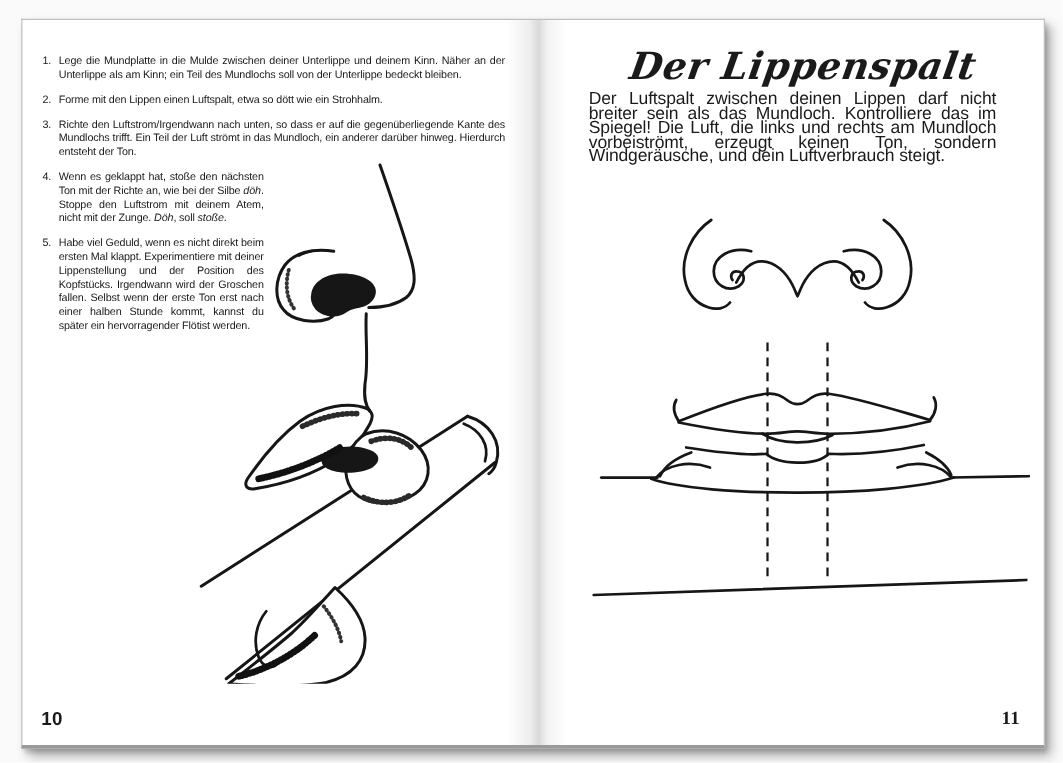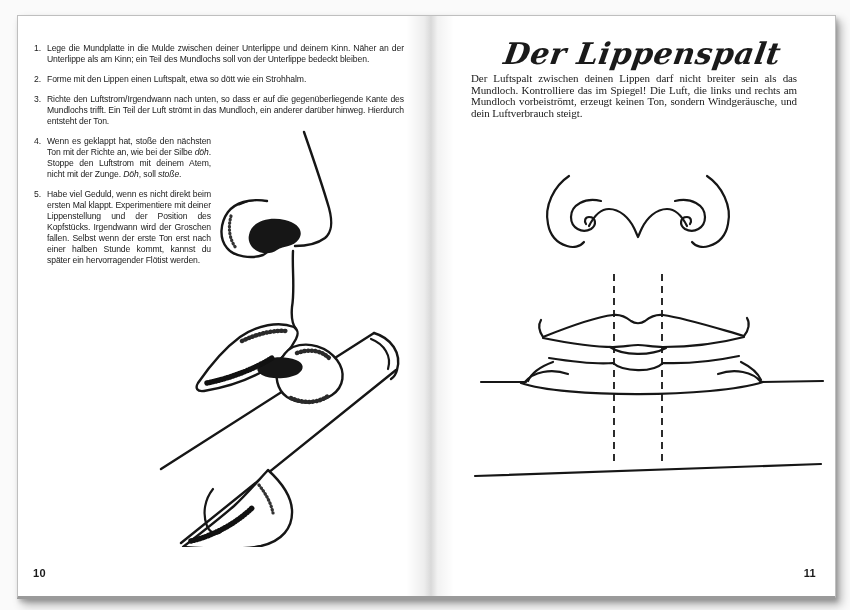--- a/index.html
+++ b/index.html
@@ -50,9 +50,8 @@
   }
   .rtitle span{display:inline-block;transform:skewX(-9deg);}
   .intro{
-    margin:3px 16px 0 0;font-size:11px;line-height:11.5px;letter-spacing:-0.1px;
+    margin:3px 16px 0 0;font-size:14px;line-height:11.5px;letter-spacing:-0.1px;
     text-align:justify;
-    font-family:Liberation Serif, serif;
   }
   .illu-left{position:absolute;left:123px;top:101px;width:300px;height:430px;}
   .illu-right{position:absolute;left:19px;top:144px;width:360px;height:330px;}

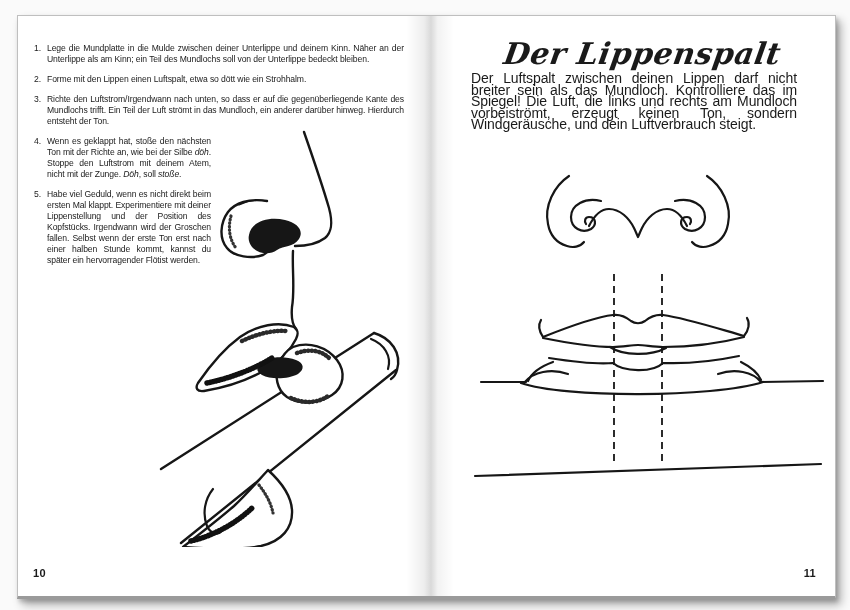--- a/index.html
+++ b/index.html
@@ -36,7 +36,7 @@
   .item .txt{flex:1;text-align:justify;}
   .item.narrow{width:177px;}
   .pageno{
-    position:absolute;top:551px;font-size:11px;font-weight:bold;letter-spacing:0.3px;
+    position:absolute;top:551px;font-size:15px;font-weight:bold;letter-spacing:0.3px;
   }
   .pageno.pl{left:15px;}
   .pageno.pr{right:36px;}

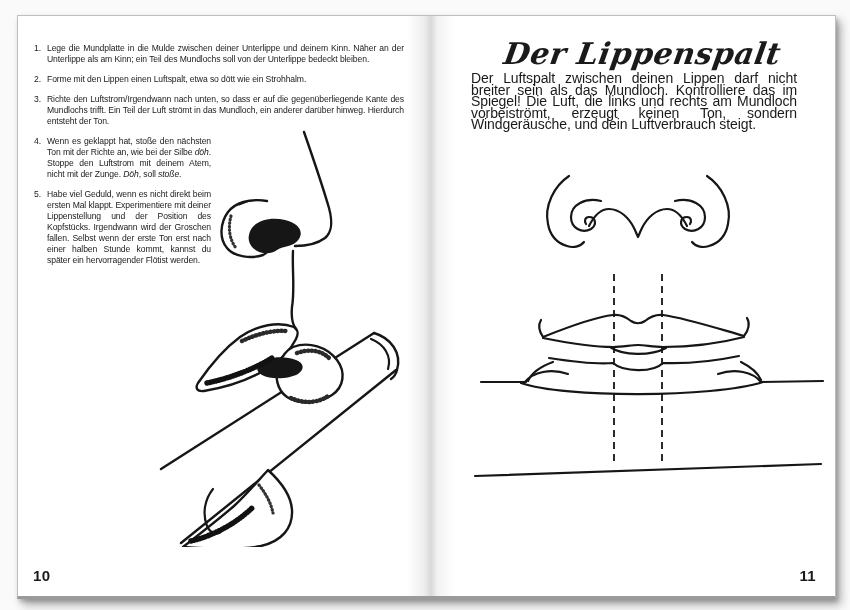--- a/index.html
+++ b/index.html
@@ -39,7 +39,7 @@
     position:absolute;top:551px;font-size:15px;font-weight:bold;letter-spacing:0.3px;
   }
   .pageno.pl{left:15px;}
-  .pageno.pr{right:36px;}
+  .pageno.pr{right:36px;font-family:Liberation Serif, serif;}
 
   
   .rcol{position:absolute;left:17px;top:0;width:342px;}

